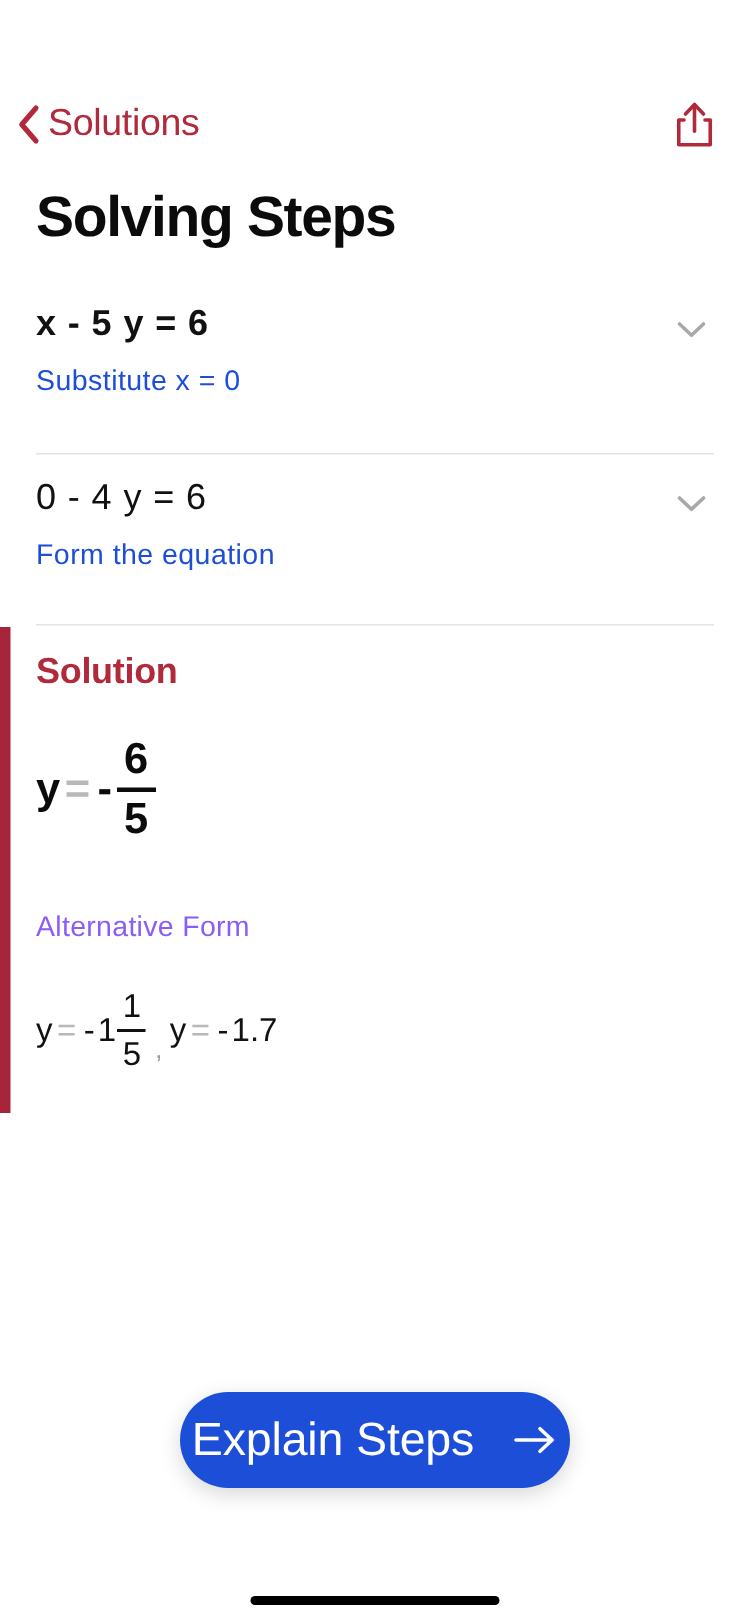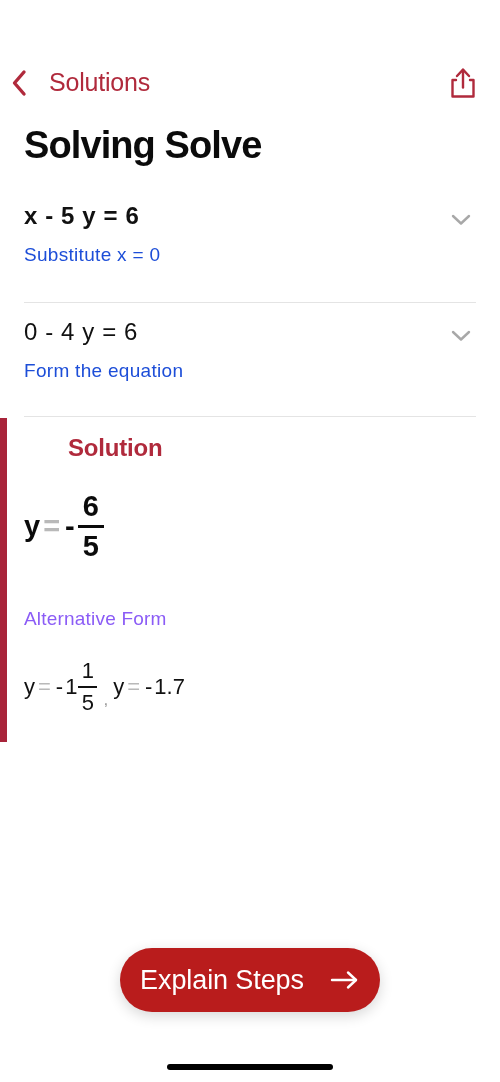--- a/index.html
+++ b/index.html
@@ -107,7 +107,7 @@
     left: 10px; top: 6px;
     display: flex;
     align-items: center;
-    gap: 21px;
+    gap: 4px;
     cursor: pointer;
   }
   .back-chevron { width: 18px; height: 28px; flex: none; }

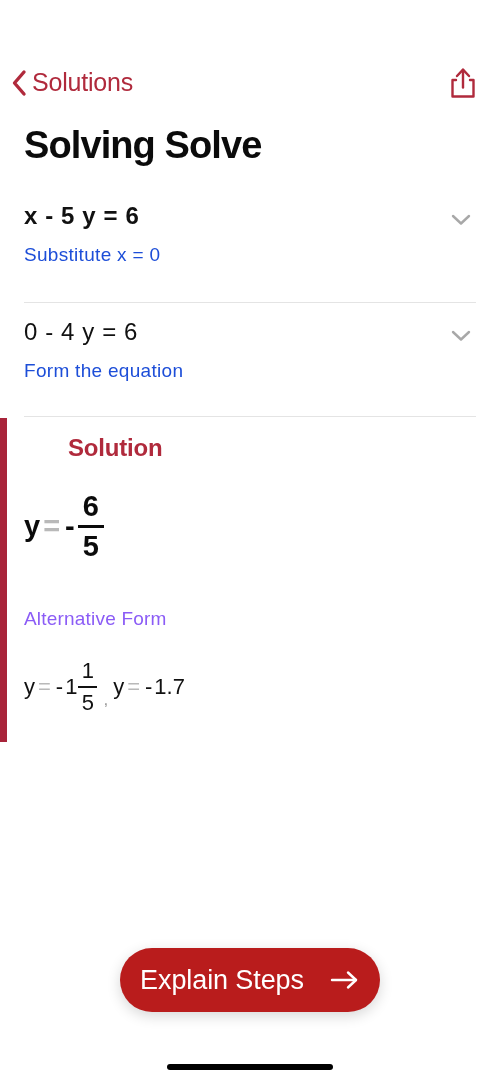--- a/index.html
+++ b/index.html
@@ -321,7 +321,7 @@
     </svg>
   </div>
 
-  <div class="page-title">Solving Solve</div>
+  <div class="page-title">Solving Steps</div>
 
   <div class="step step-1">
     <div class="step-eq">x - 5 y = 6</div>

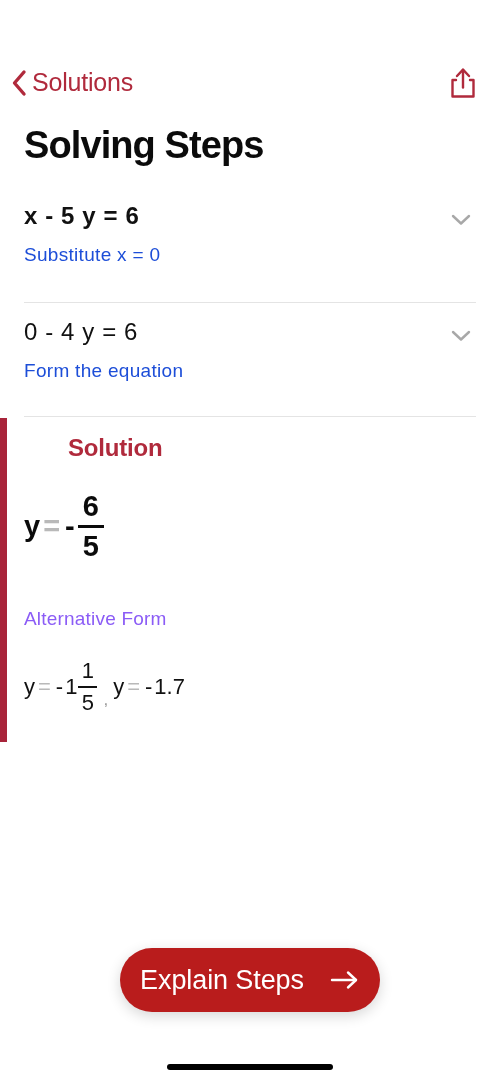--- a/index.html
+++ b/index.html
@@ -204,7 +204,6 @@
     font-weight: bold;
     color: #b02a3c;
     letter-spacing: -0.2px;
-    margin-left: 44px;
   }
 
   .solution-expr {

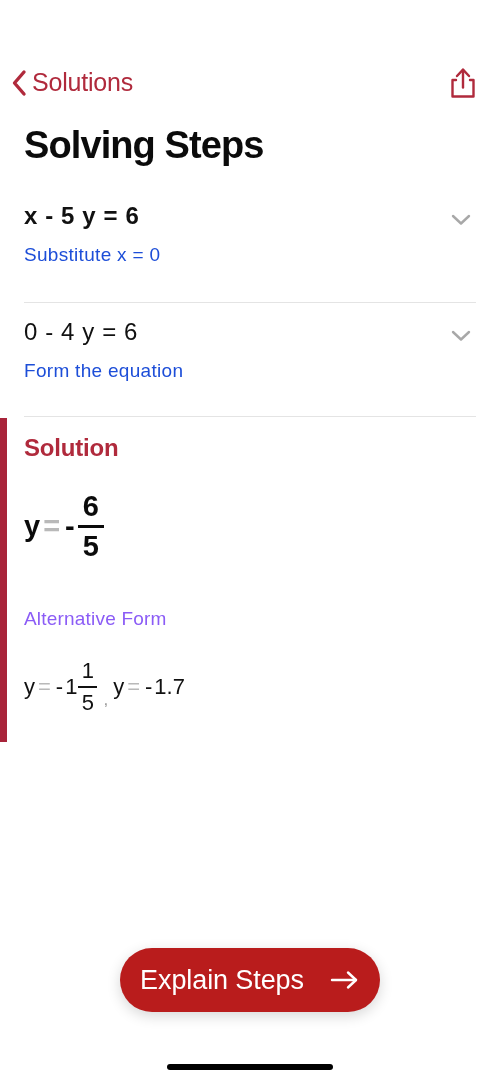--- a/index.html
+++ b/index.html
@@ -271,10 +271,10 @@
     height: 64px;
     border: none;
     border-radius: 32px;
-    background: #b91c1c;
+    background: #1d4ed8;
     color: #ffffff;
     font-family: "Liberation Sans", sans-serif;
-    font-size: 27px;
+    font-size: 31px;
     letter-spacing: -0.1px;
     display: flex;
     align-items: center;
@@ -282,7 +282,6 @@
     gap: 26px;
     cursor: pointer;
     box-shadow: 0 4px 14px rgba(0,0,0,0.16);
-    margin-top: 20px;
   }
   .explain-arrow { width: 30px; height: 22px; flex: none; }
 

